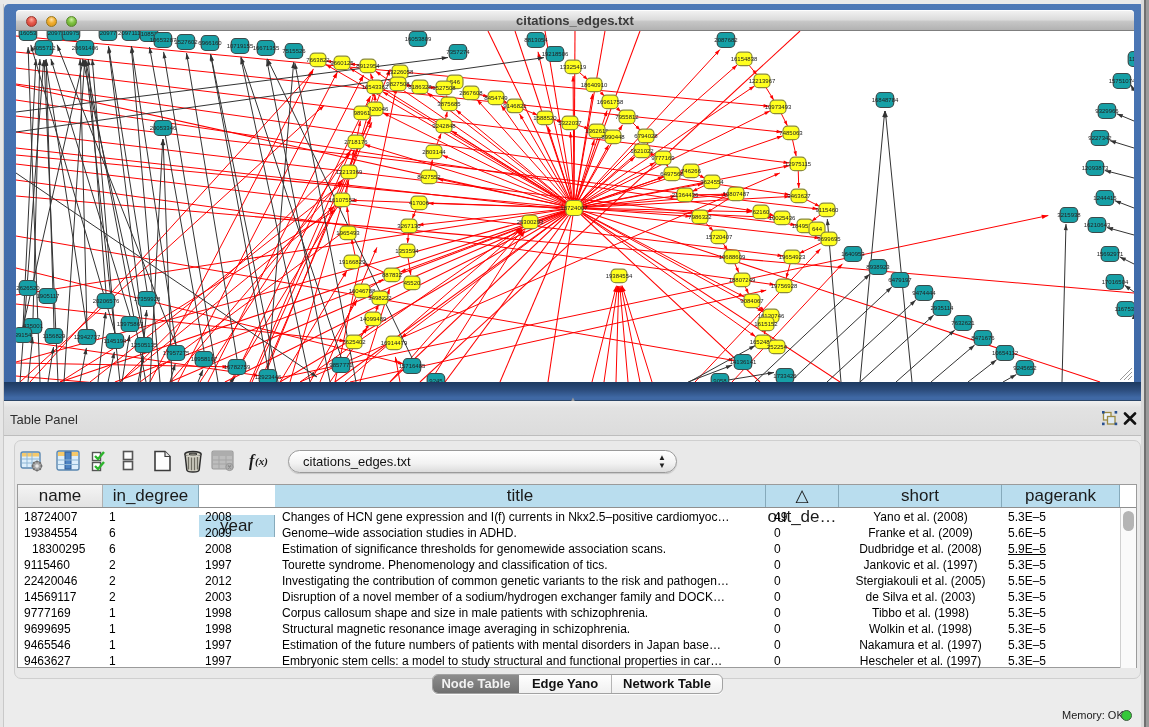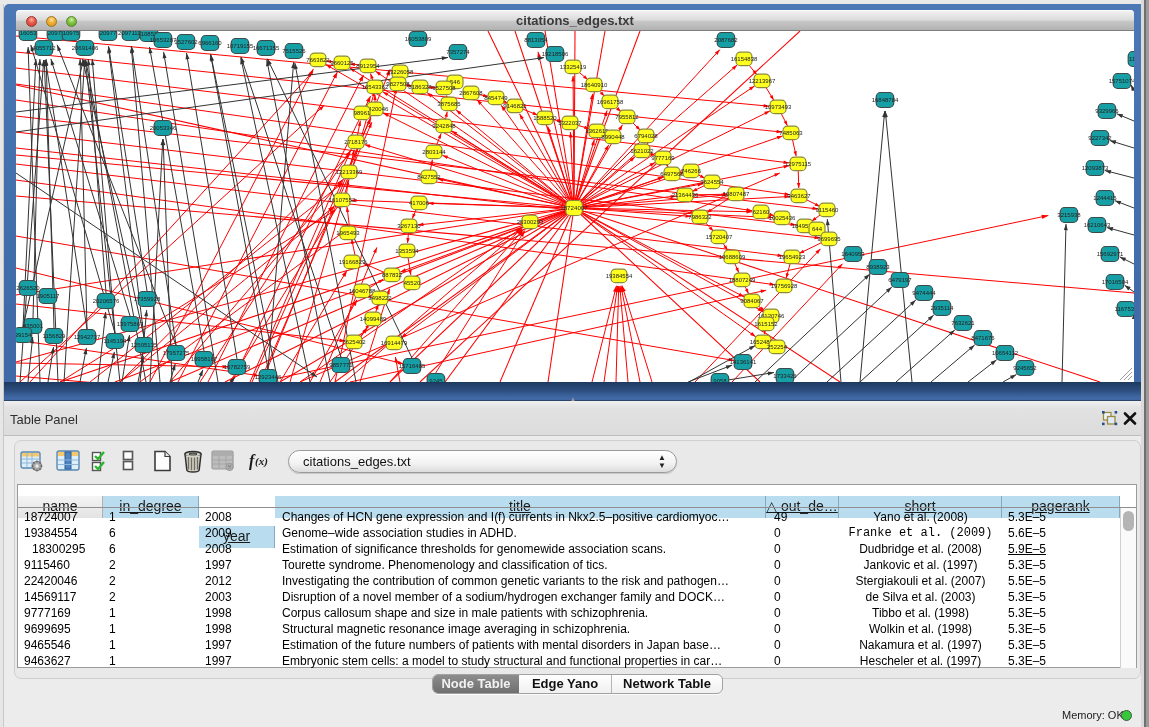--- a/index.html
+++ b/index.html
@@ -45,8 +45,8 @@
 
 #tbl { left:17px; top:484px; width:1120px; height:184px; background:#fff; border:1px solid #9b9b9b; }
 #thead { position:absolute; left:0; top:0; height:22px; width:1118px; }
-.th { position:absolute; top:11px; height:22px; background:#b9ddee; border-right:1px solid #86aabb;
-  font-size:14px; color:#1a1a1a; text-align:center; line-height:21px;text-decoration:underline; }
+.th { position:absolute; top:0; height:22px; background:#b9ddee; border-right:1px solid #86aabb;
+  font-size:17px; color:#1a1a1a; text-align:center; line-height:21px; }
 .th.gray { background:linear-gradient(180deg,#f4f4f4 0%,#e3e3e3 100%); border-right:1px solid #b0b0b0; color:#1a1a1a; }
 #thead-line { position:absolute; left:0; top:22px; width:1118px; height:1px; background:#8f8f8f; }
 .row { position:absolute; left:0; width:1118px; height:16px; font-size:12px; color:#000; }

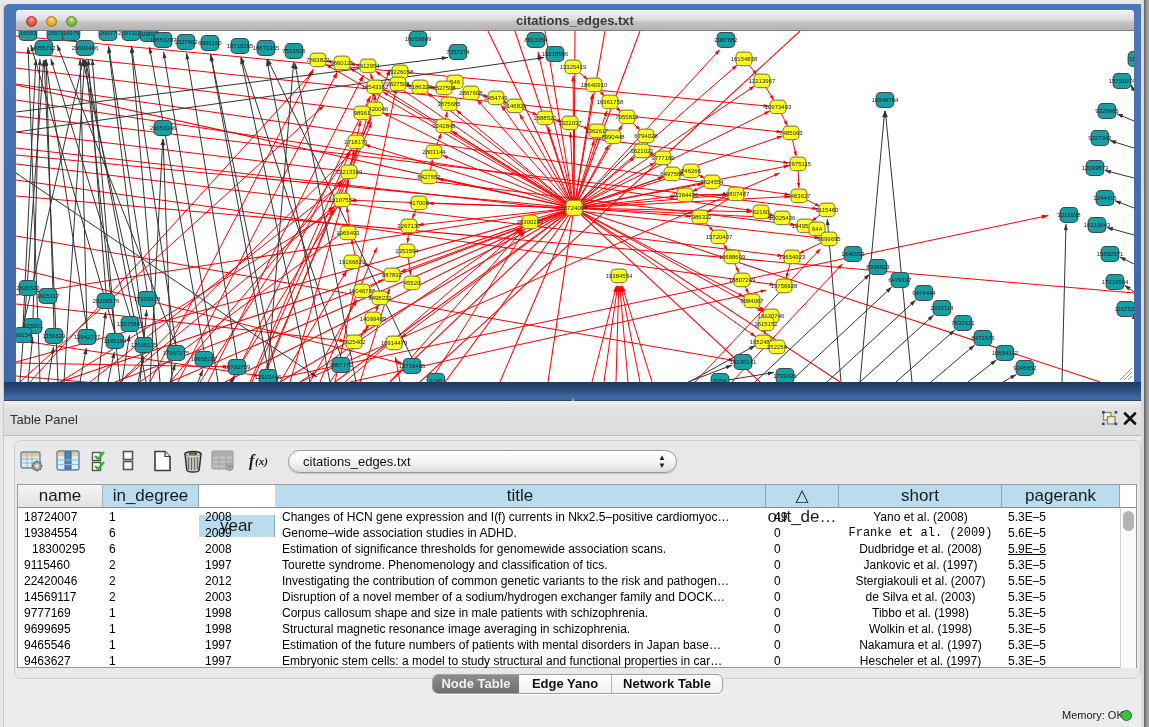--- a/index.html
+++ b/index.html
@@ -968,7 +968,7 @@
       <div class="c" style="left:187px;width:70px;">2009</div>
       <div class="c" style="left:264px;width:484px;">Genome–wide association studies in ADHD.</div>
       <div class="c" style="left:756px;width:64px;">0</div>
-      <div class="c" style="left:821px;width:163px;text-align:center;font-family:Liberation Mono, monospace;">Franke et al. (2009)</div>
+      <div class="c" style="left:821px;width:163px;text-align:center;">Franke et al. (2009)</div>
       <div class="c" style="left:990px;width:110px;">5.6E–5</div>
     </div>
     <div class="row" style="top:56px;">

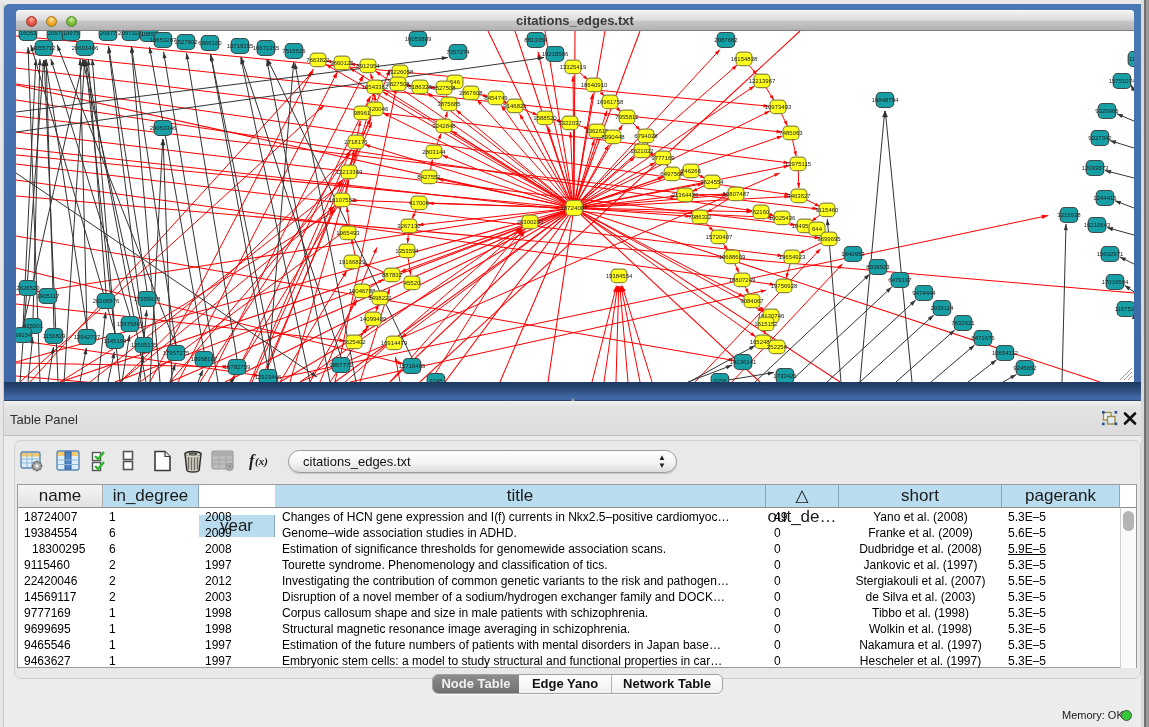--- a/index.html
+++ b/index.html
@@ -995,7 +995,7 @@
       <div class="c" style="left:187px;width:70px;">2012</div>
       <div class="c" style="left:264px;width:484px;">Investigating the contribution of common genetic variants to the risk and pathogen…</div>
       <div class="c" style="left:756px;width:64px;">0</div>
-      <div class="c" style="left:821px;width:163px;text-align:center;">Stergiakouli et al. (2007)</div>
+      <div class="c" style="left:821px;width:163px;text-align:center;">Stergiakouli et al. (2005)</div>
       <div class="c" style="left:990px;width:110px;">5.5E–5</div>
     </div>
     <div class="row" style="top:104px;">

